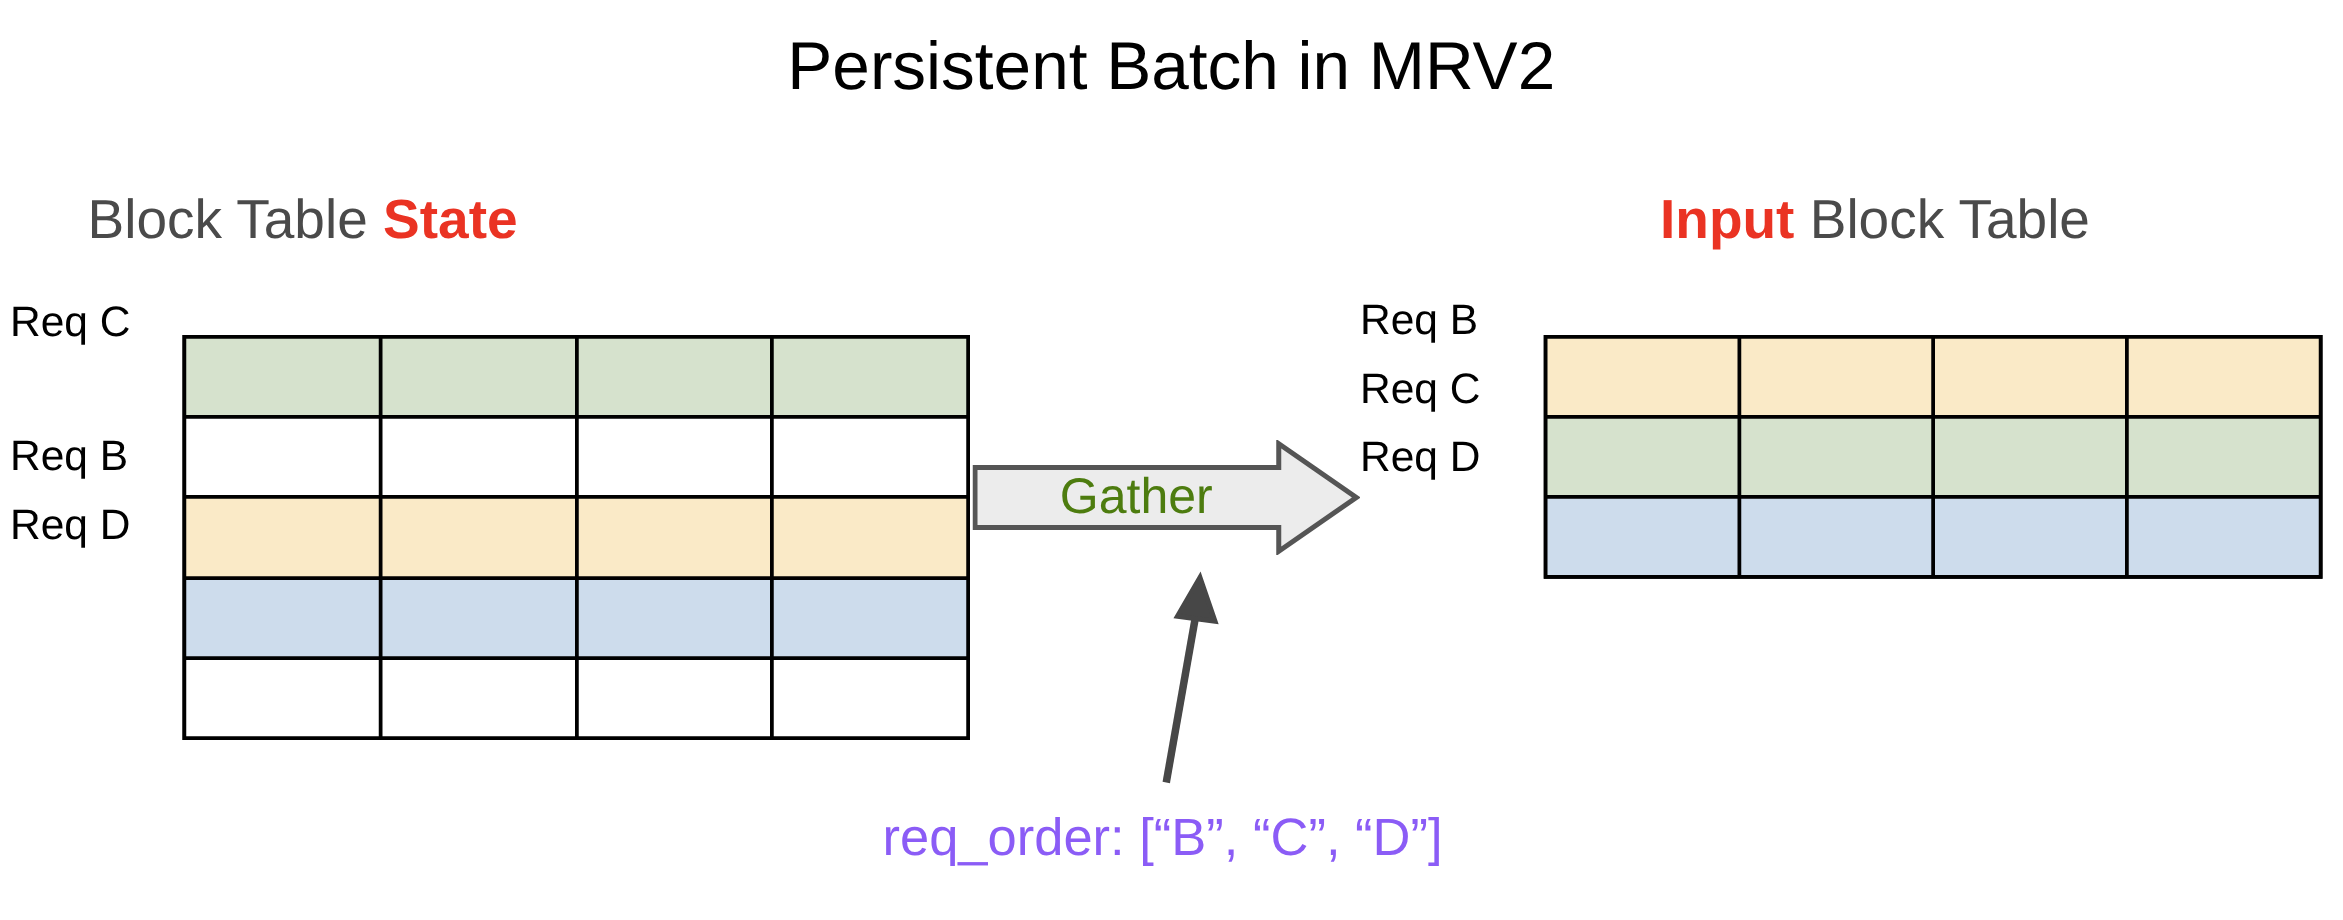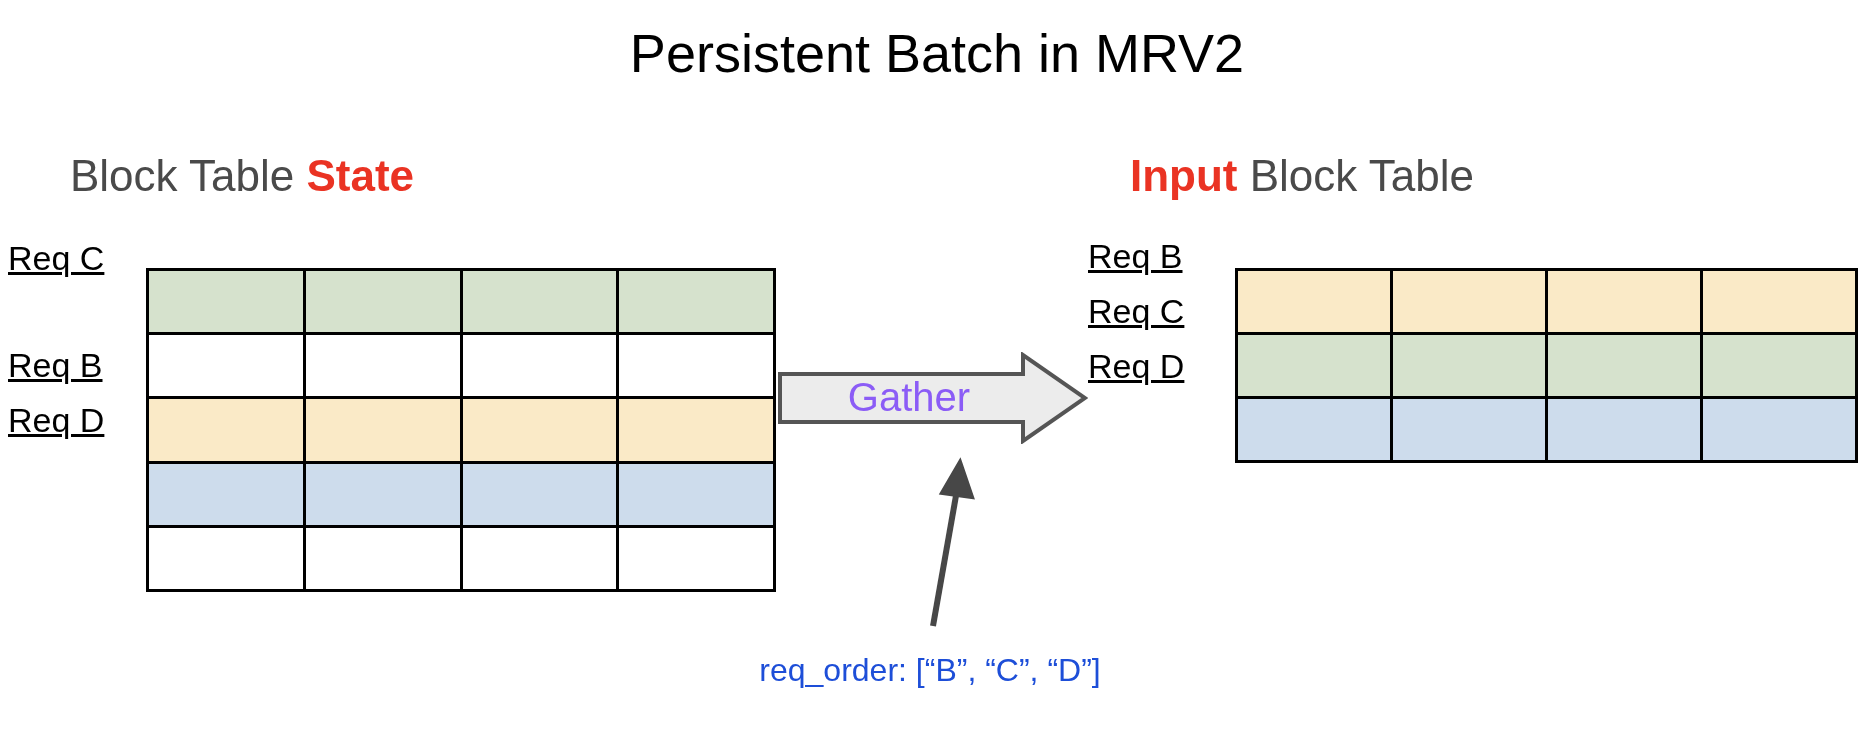--- a/index.html
+++ b/index.html
@@ -54,7 +54,7 @@
     left: 1130px;
     top: 150px;
     width: 740px;
-    text-align: left;
+    text-align: center;
   }
 
   

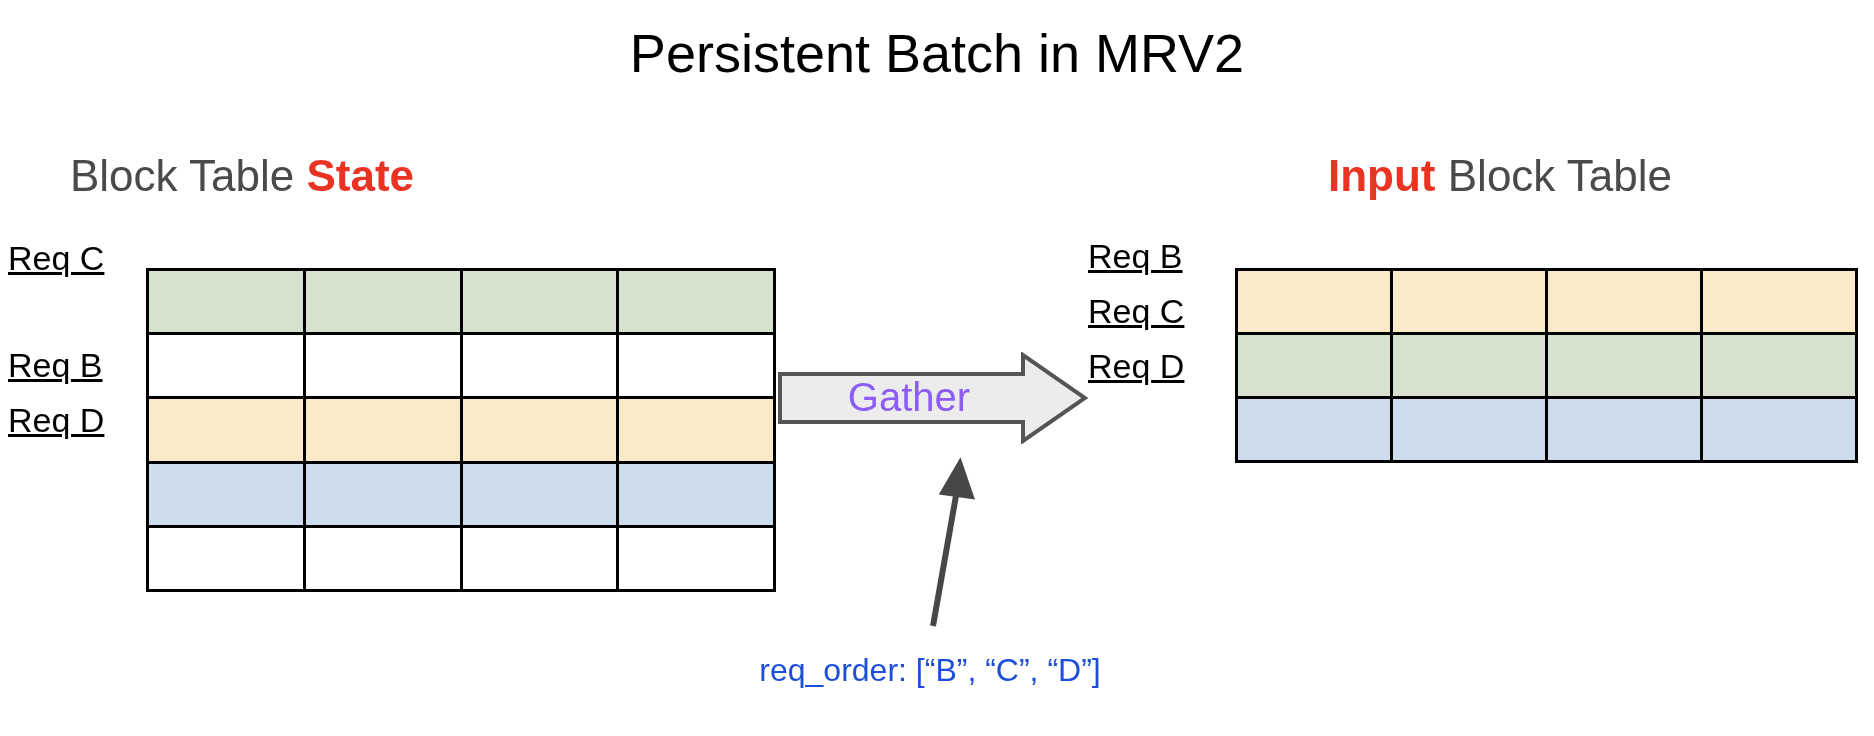--- a/index.html
+++ b/index.html
@@ -98,7 +98,6 @@
     line-height: 40px;
     color: #000000;
     white-space: nowrap;
-    text-decoration: underline;
   }
   .row-label.left  { left: 8px;   width: 126px; text-align: left; }
   .row-label.right { left: 1088px; width: 130px; text-align: left; }

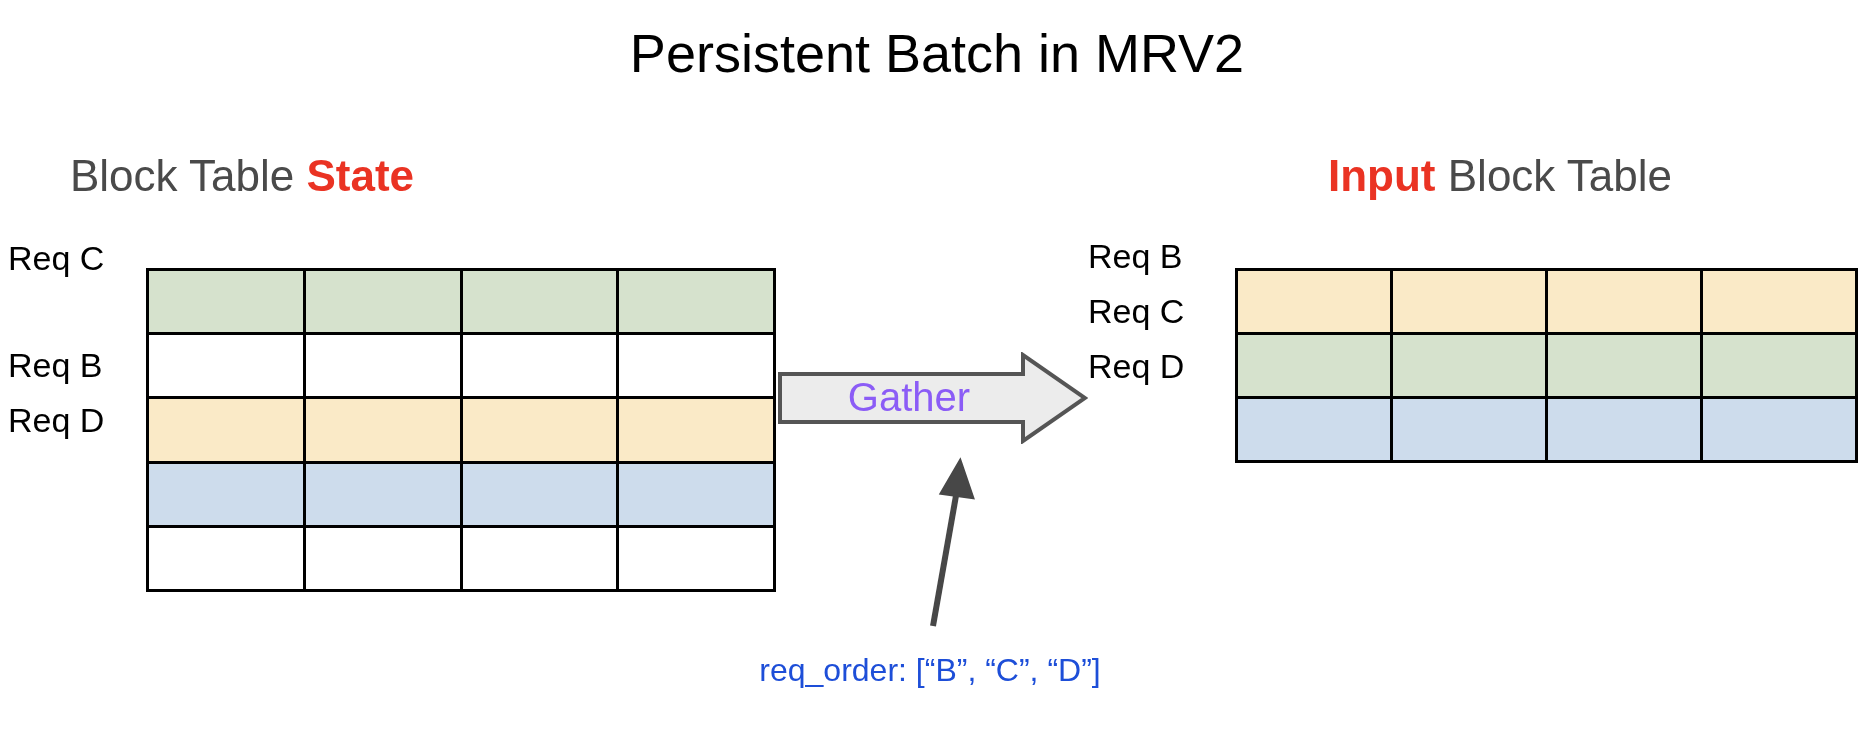--- a/index.html
+++ b/index.html
@@ -119,7 +119,7 @@
     text-align: center;
     font-size: 40px;
     line-height: 50px;
-    color: #8b5cf6;
+    color: #4d7c0f;
     white-space: nowrap;
   }
 

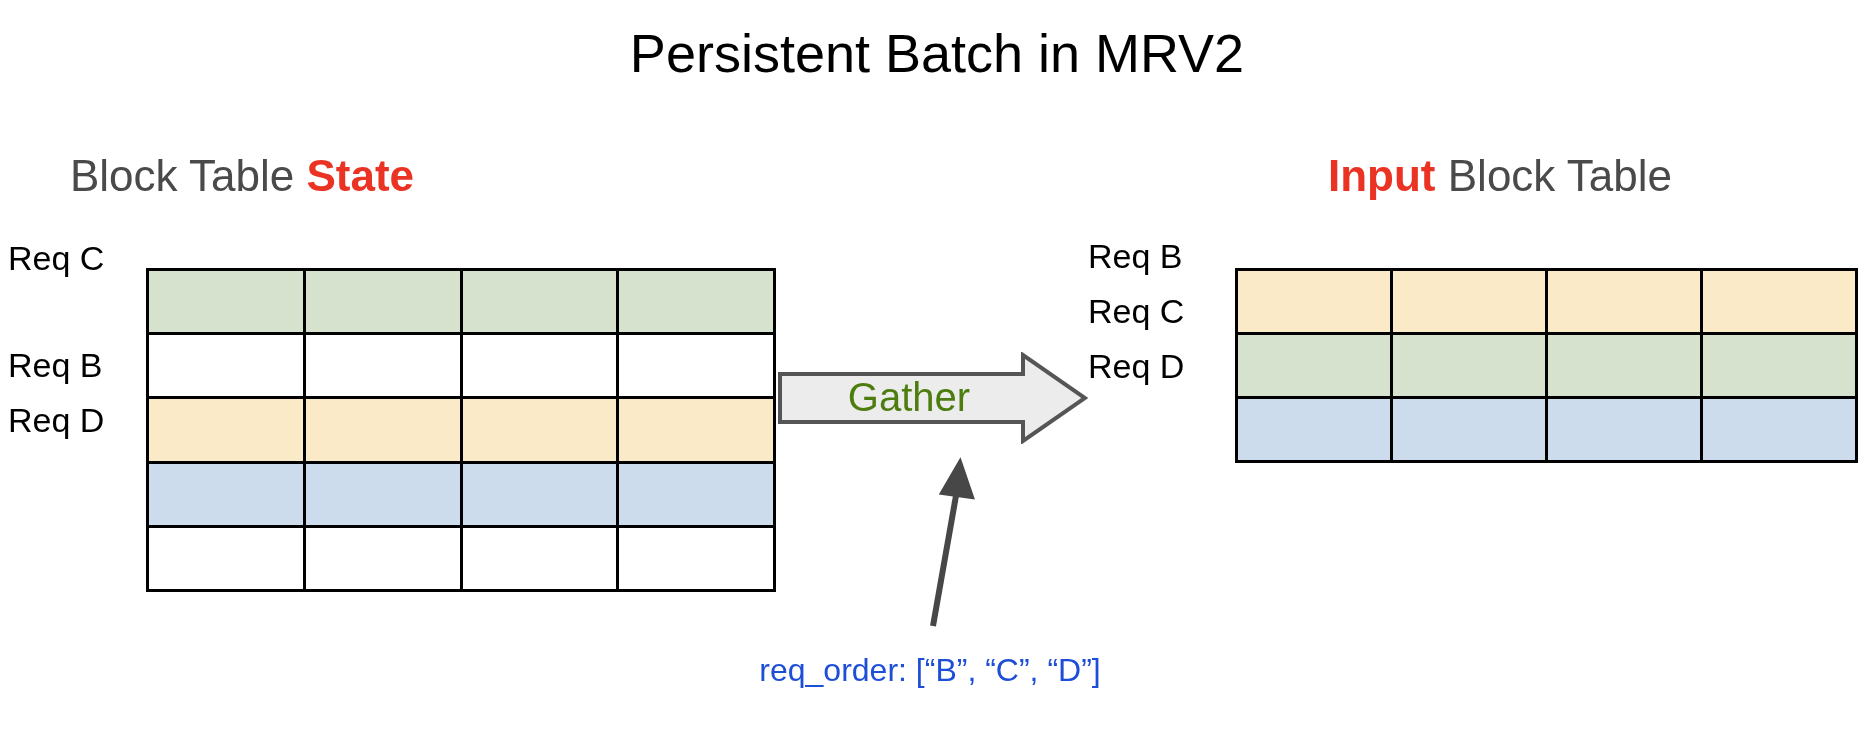--- a/index.html
+++ b/index.html
@@ -140,9 +140,9 @@
     top: 644px;
     width: 1020px;
     text-align: center;
-    font-size: 32px;
+    font-size: 42px;
     line-height: 52px;
-    color: #1d4ed8;
+    color: #8b5cf6;
     white-space: nowrap;
   }
 </style>

